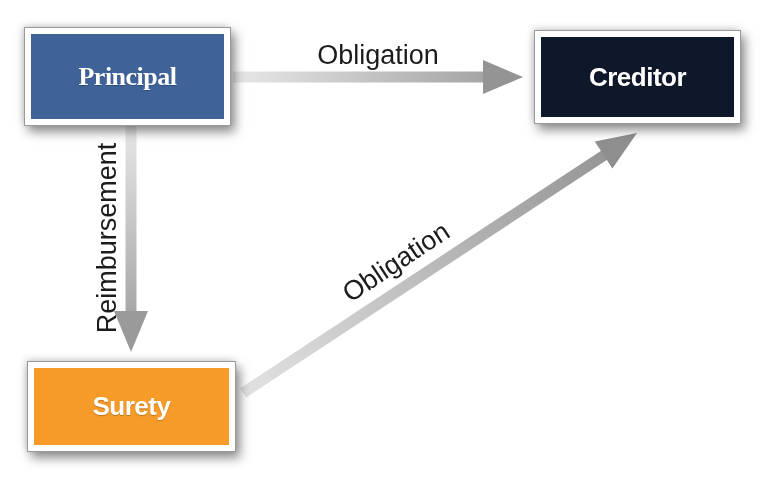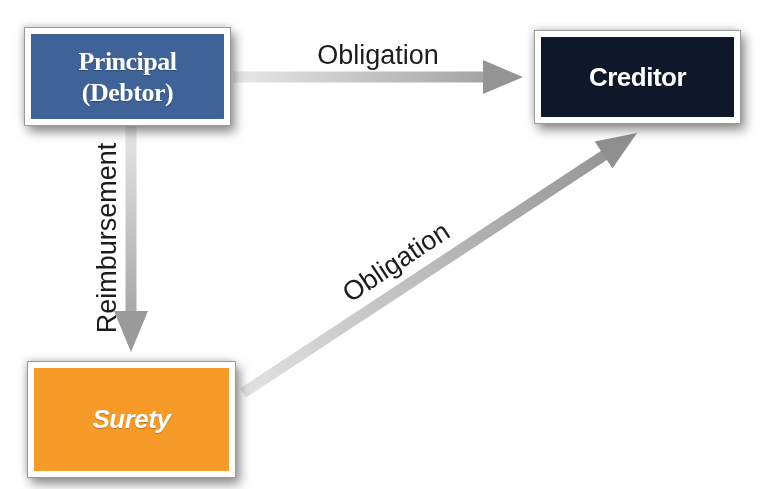--- a/index.html
+++ b/index.html
@@ -108,7 +108,6 @@
 
   <div class="node node-principal" style="background:#3f6399;font-family:Liberation Serif, serif;">
     <div class="node-label">Principal</div>
-    <div class="node-label">(Debtor)</div>
   </div>
 
   <div class="node node-creditor" style="background:#0f172a;">

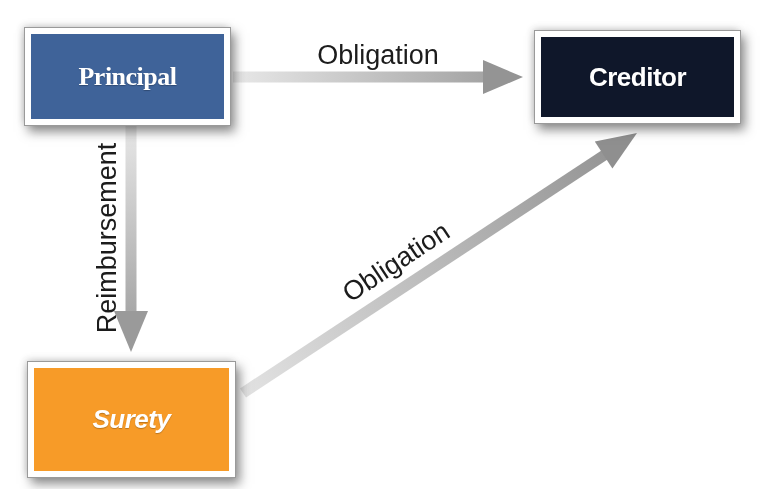--- a/index.html
+++ b/index.html
@@ -43,7 +43,7 @@
   }
   .node-principal { left: 25px; top: 28px;  width: 205px; height: 97px; }
   .node-creditor  { left: 535px; top: 31px; width: 205px; height: 92px; }
-  .node-surety    { left: 28px; top: 362px; width: 207px; height: 115px; font-style: italic; }
+  .node-surety    { left: 28px; top: 362px; width: 207px; height: 89px; }
 
   .edge-label {
     position: absolute;

